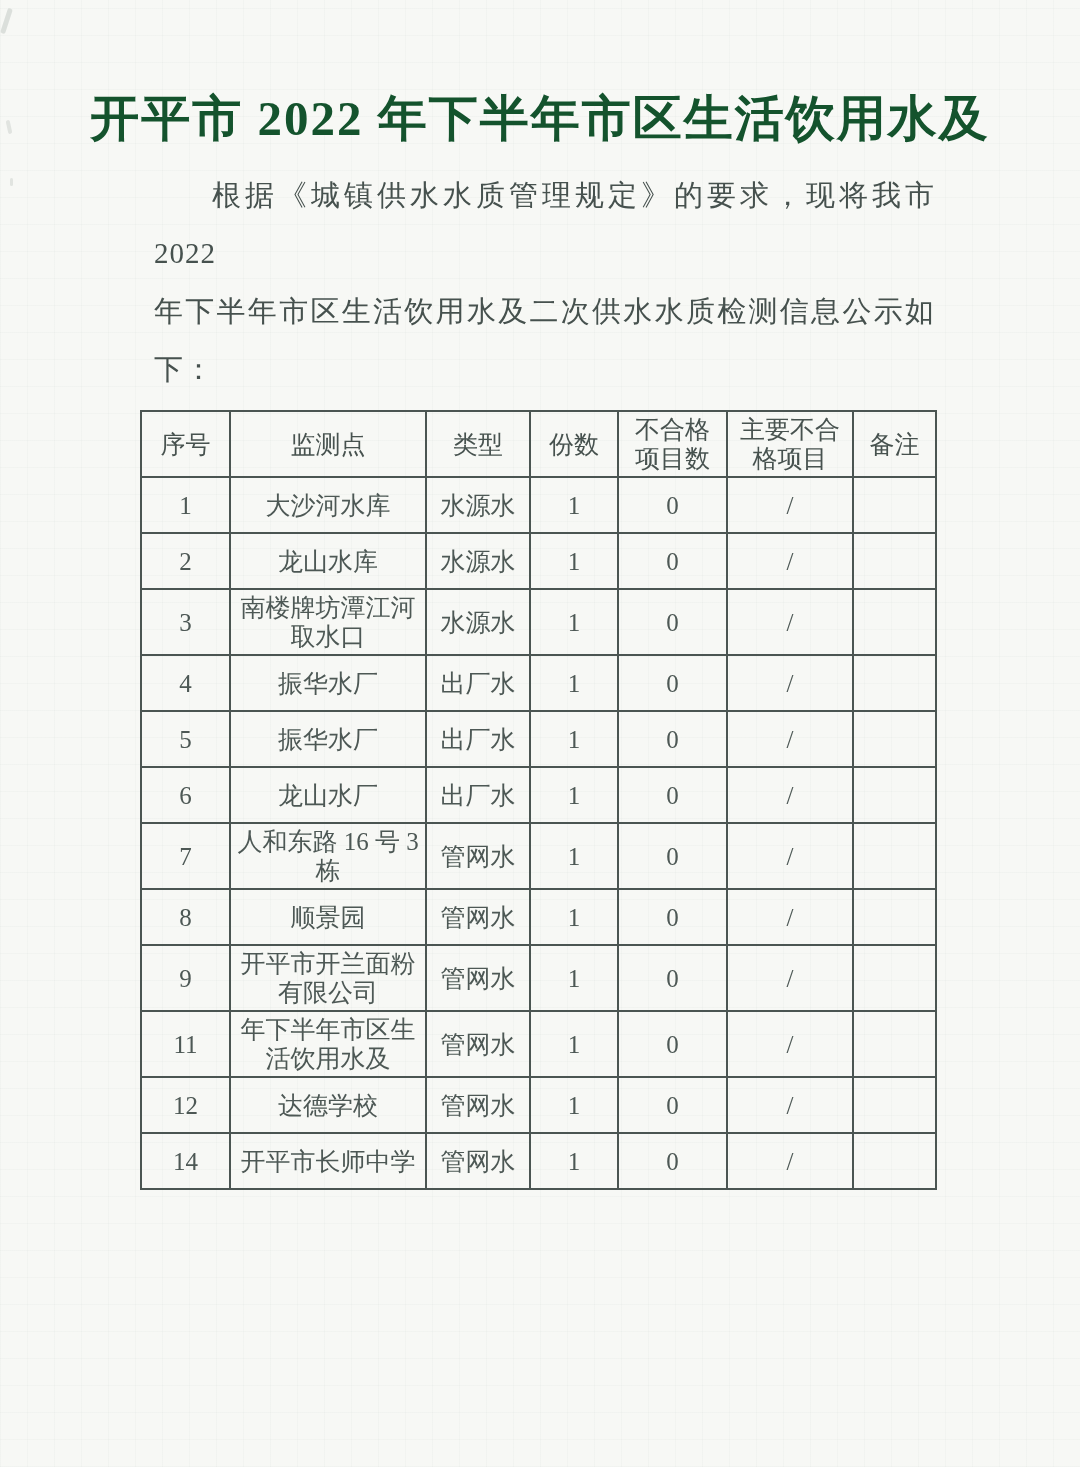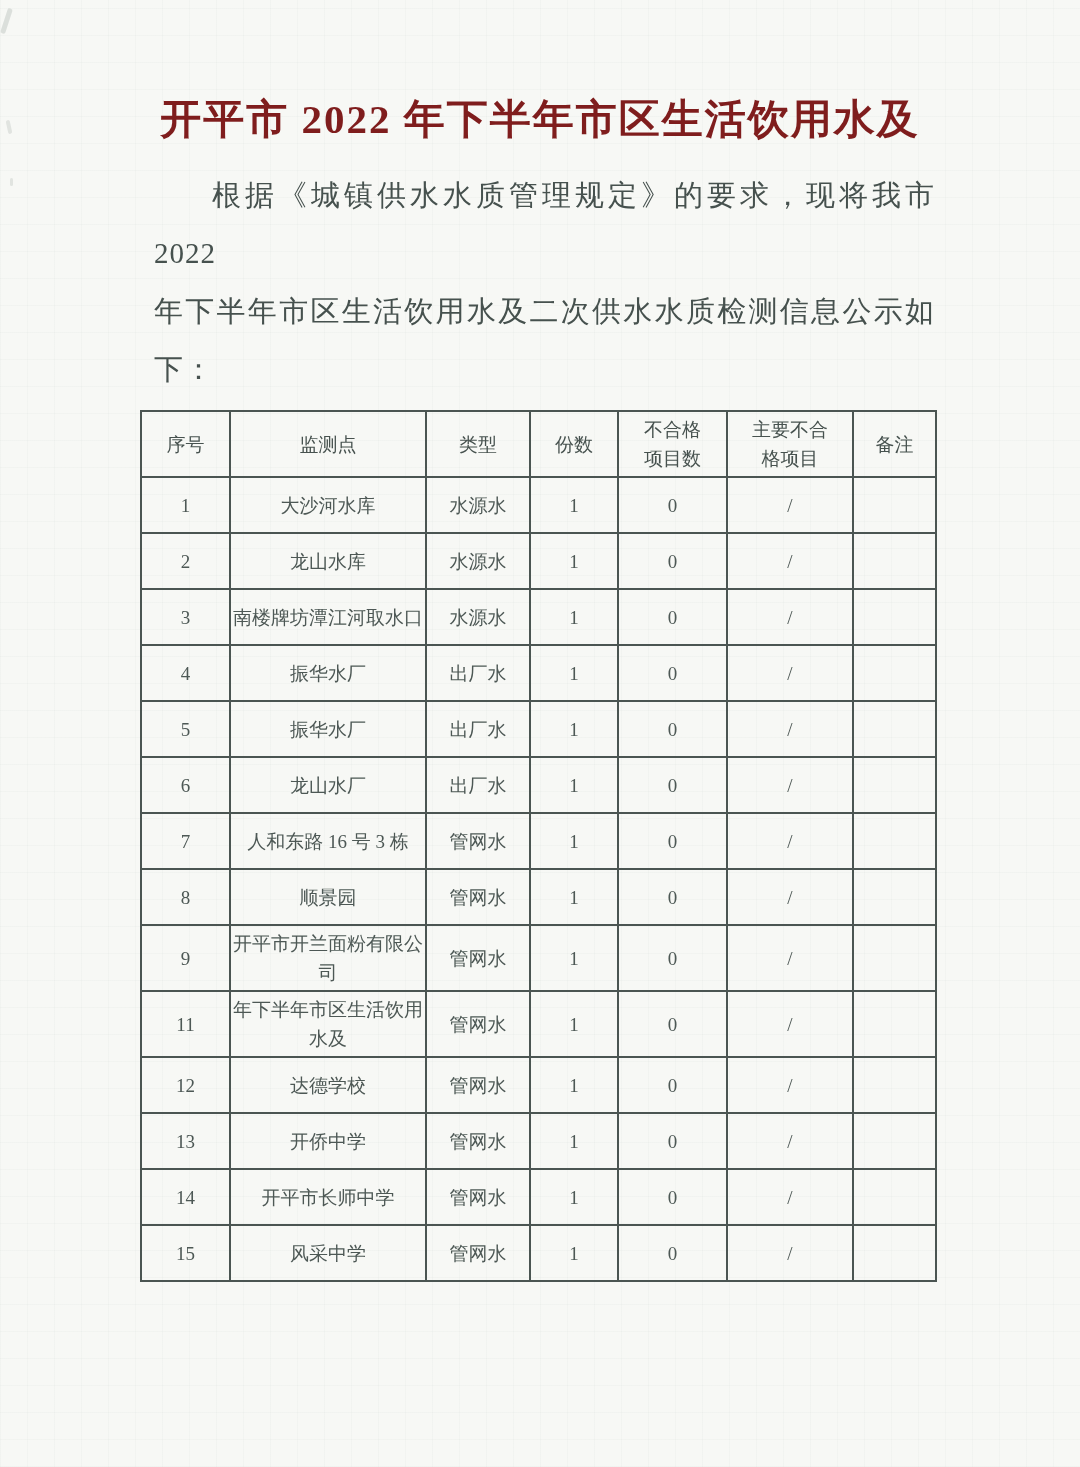--- a/index.html
+++ b/index.html
@@ -32,11 +32,11 @@
   .title {
     margin: 90px 70px 0 70px;
     text-align: center;
-    font-size: 41px;
+    font-size: 49px;
     font-weight: bold;
     line-height: 58px;
     letter-spacing: 2px;
-    color: #7f1d1d;
+    color: #14532d;
   }
   .title .tl { display: block; }
 

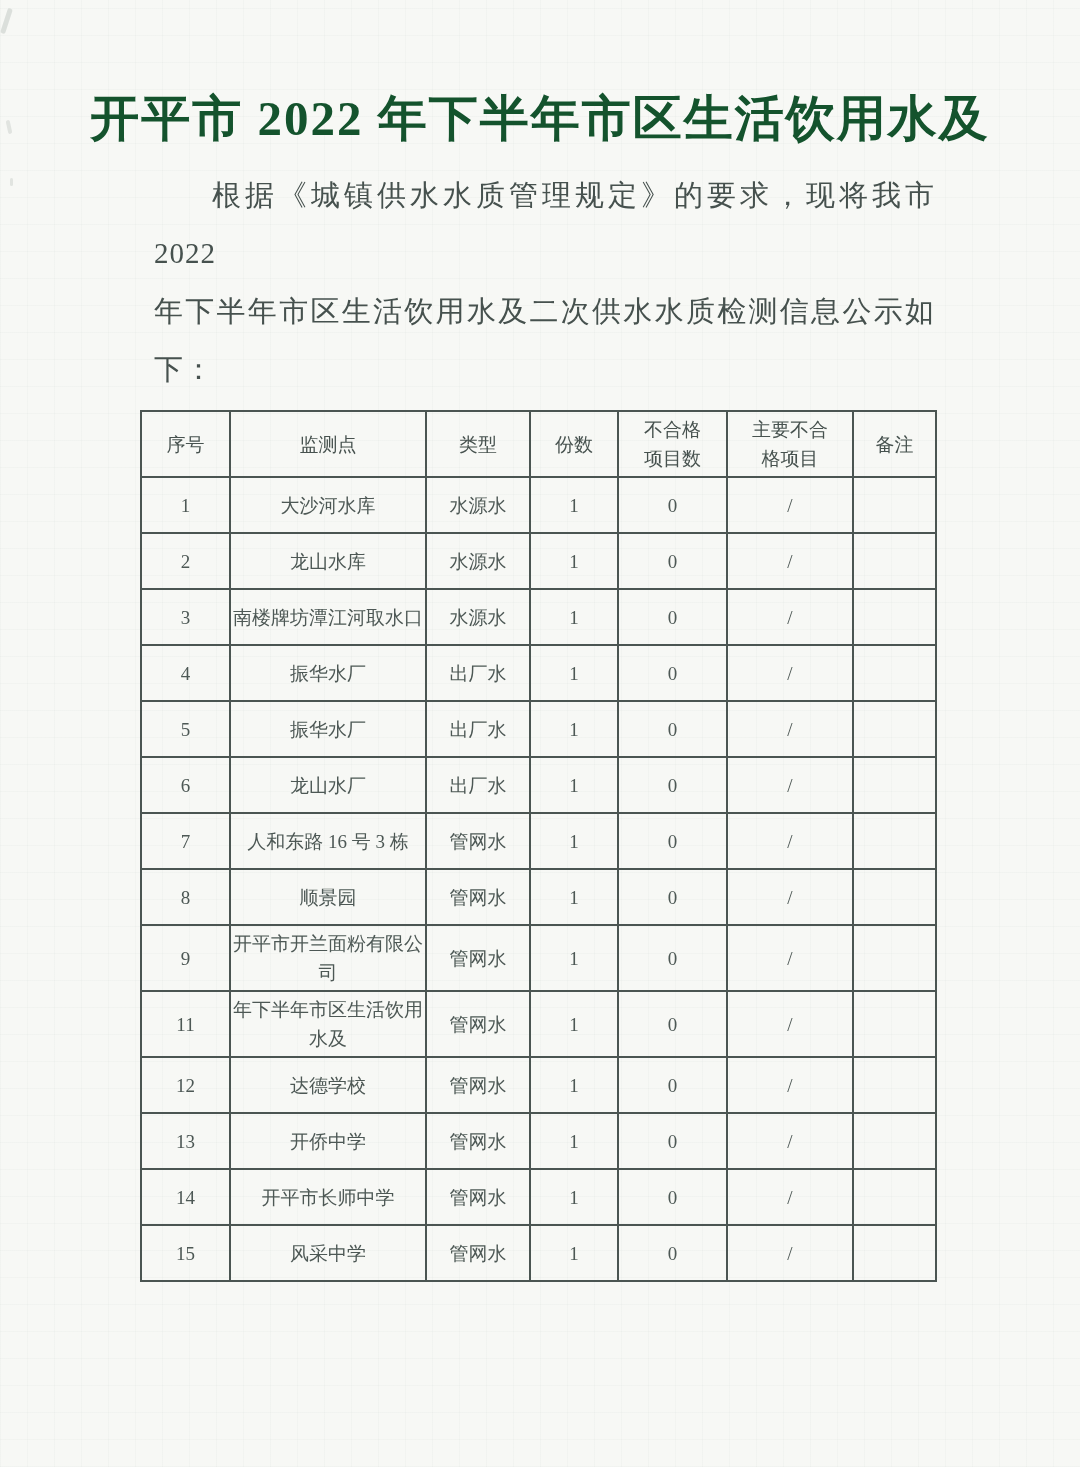--- a/index.html
+++ b/index.html
@@ -57,7 +57,7 @@
     width: 795px;
     border-collapse: collapse;
     table-layout: fixed;
-    font-size: 19px;
+    font-size: 25px;
     color: #4d5855;
   }
   .wq-table th, .wq-table td {

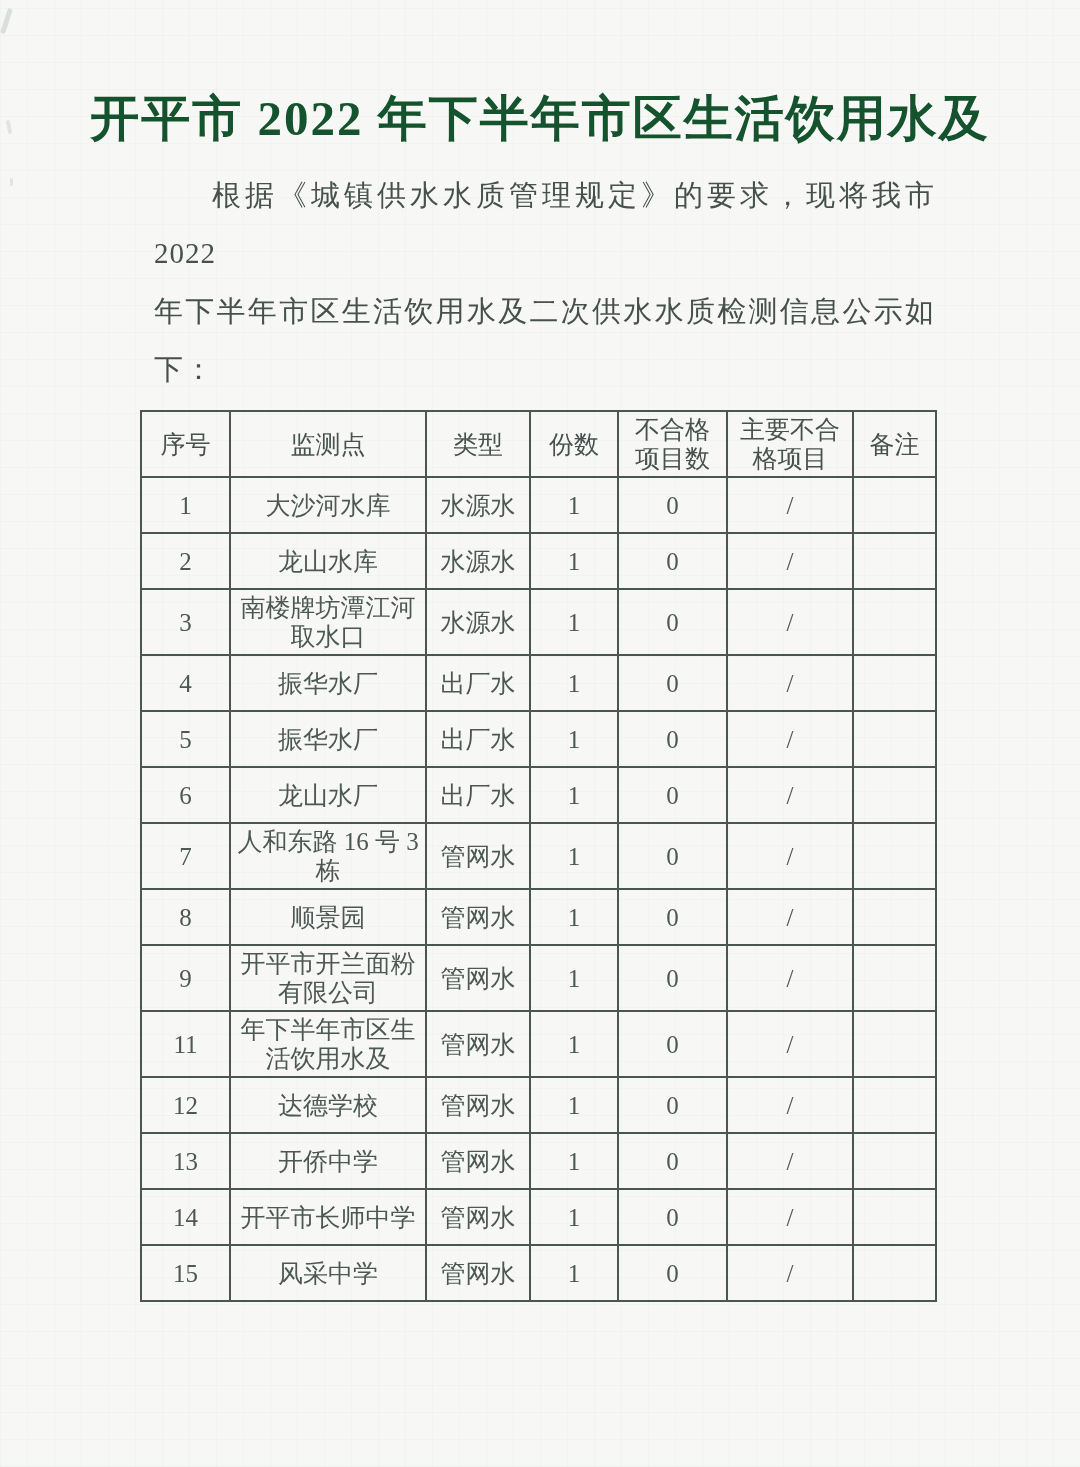--- a/index.html
+++ b/index.html
@@ -240,15 +240,6 @@
     <td></td>
   </tr>
 
-  <tr>
-    <td>13</td>
-    <td>开侨中学</td>
-    <td>管网水</td>
-    <td>1</td>
-    <td>0</td>
-    <td>/</td>
-    <td></td>
-  </tr>
 
   <tr>
     <td>14</td>

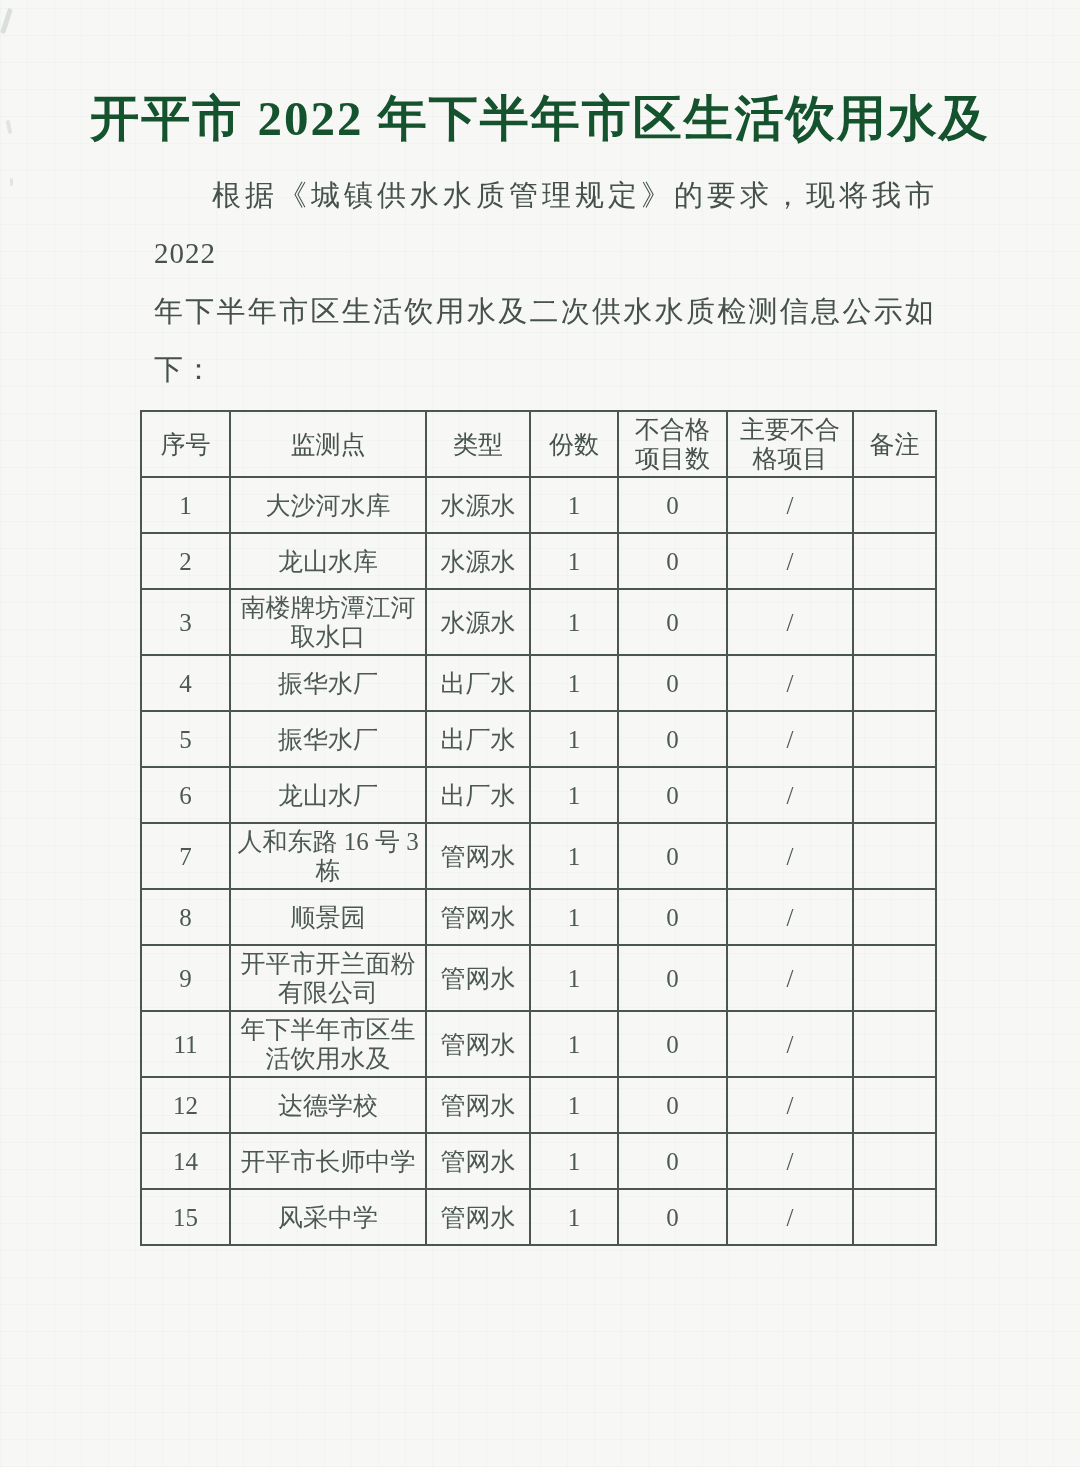--- a/index.html
+++ b/index.html
@@ -251,15 +251,6 @@
     <td></td>
   </tr>
 
-  <tr>
-    <td>15</td>
-    <td>风采中学</td>
-    <td>管网水</td>
-    <td>1</td>
-    <td>0</td>
-    <td>/</td>
-    <td></td>
-  </tr>
 </tbody>
 </table>
 

